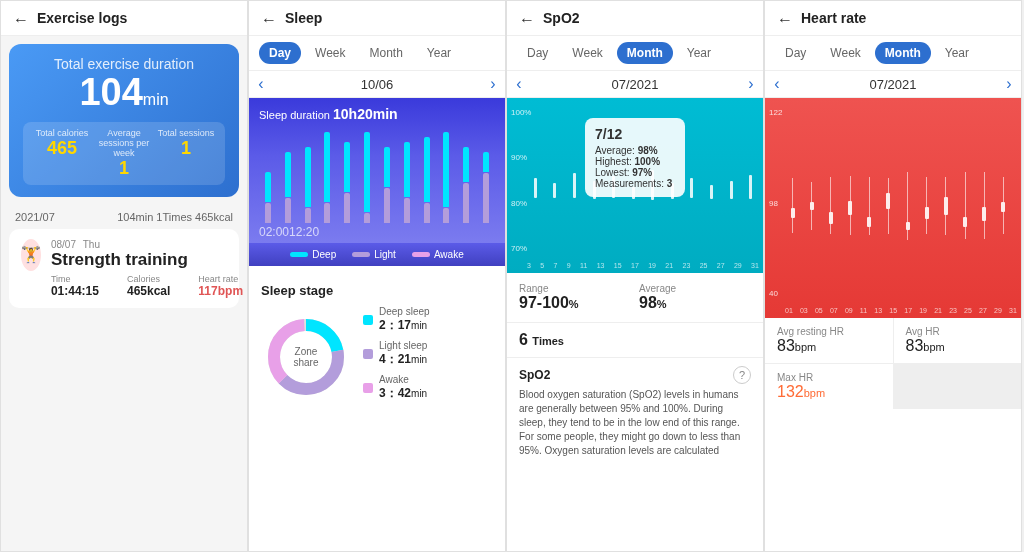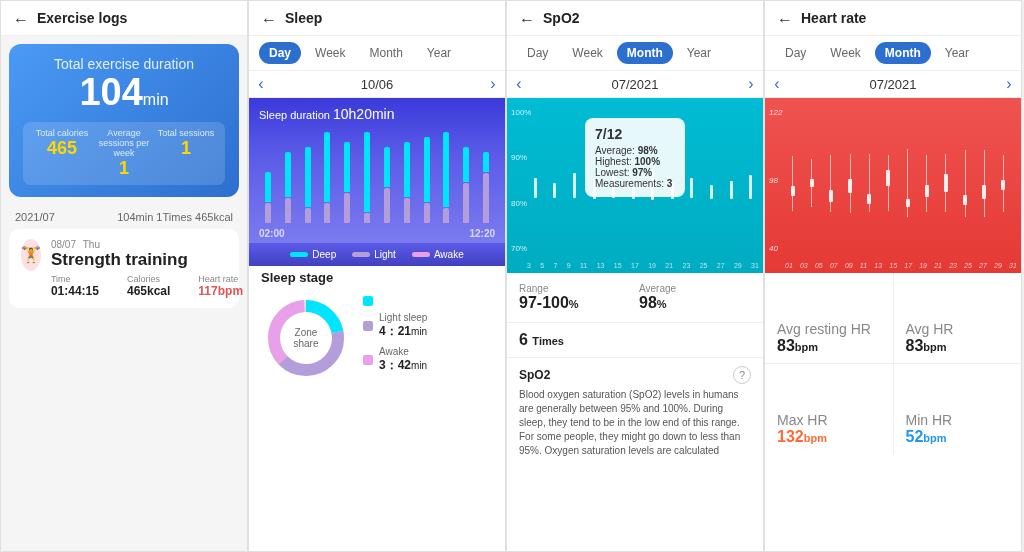--- a/index.html
+++ b/index.html
@@ -195,7 +195,7 @@
     }
     .sleep-duration-value {
       font-size: 14px;
-      font-weight: 400;
+      font-weight: 700;
     }
     .sleep-bars {
       position: absolute;

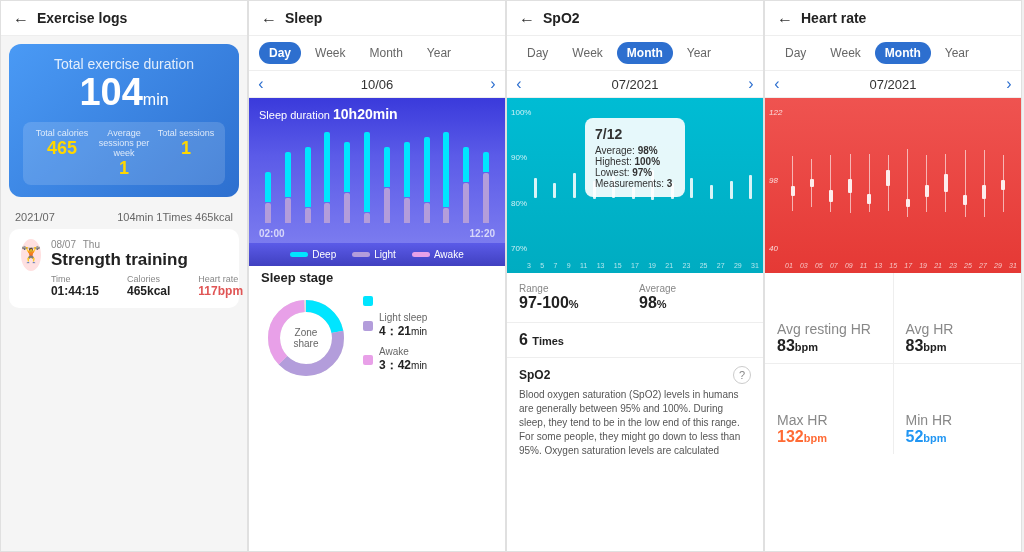--- a/index.html
+++ b/index.html
@@ -392,10 +392,9 @@
     
     .hr-chart-area {
       background: linear-gradient(180deg, #ef5350 0%, #e53935 100%);
-      height: 175px;
+      height: 220px;
       position: relative;
       overflow: hidden;
-      font-style: italic;
     }
     .hr-y-labels {
       position: absolute;

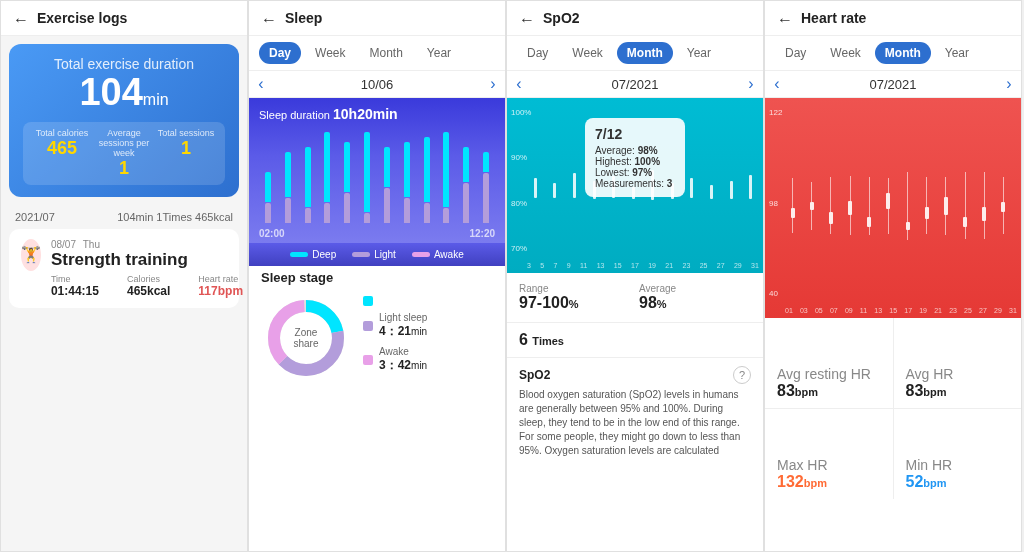--- a/index.html
+++ b/index.html
@@ -230,10 +230,9 @@
       left: 10px;
       right: 10px;
       display: flex;
-      justify-content: space-between;
+      justify-content: flex-start;
       color: rgba(255,255,255,0.7);
-      font-size: 10px;
-      font-weight: bold;
+      font-size: 12px;
     }
     .sleep-legend {
       display: flex;

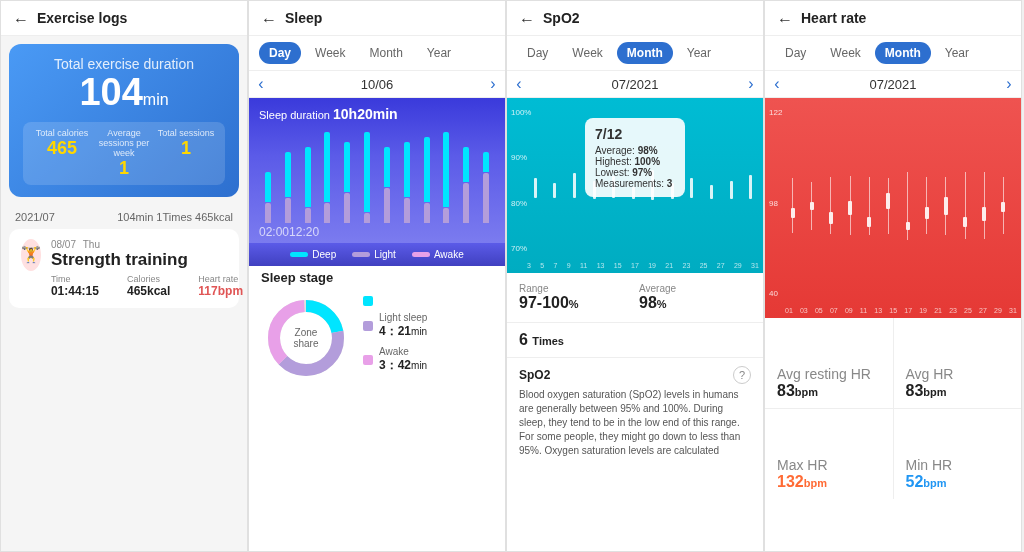--- a/index.html
+++ b/index.html
@@ -256,7 +256,7 @@
 
     
     .sleep-stage-section {
-      padding: 4px 12px;
+      padding: 17px 12px;
       background: #fff;
     }
     .section-title {

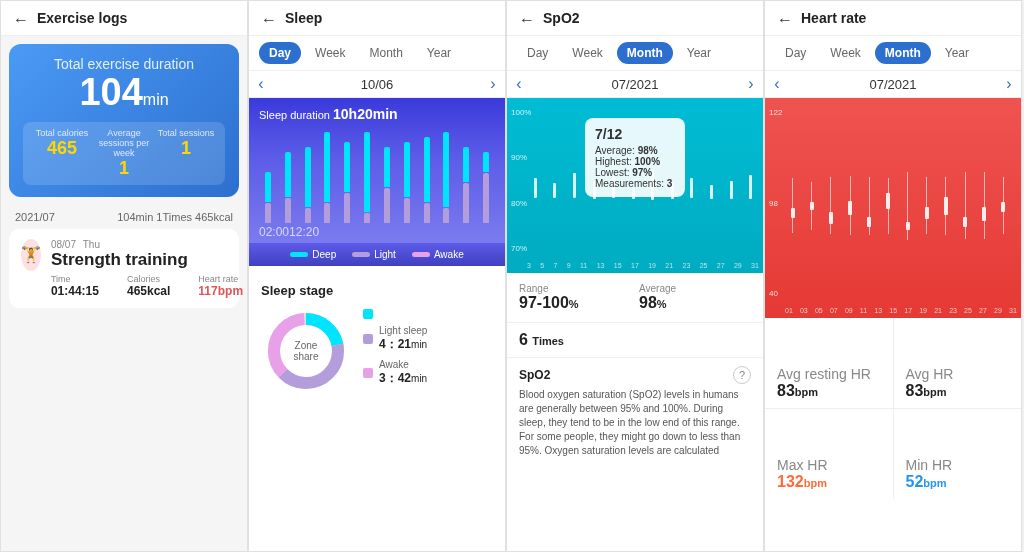--- a/index.html
+++ b/index.html
@@ -666,6 +666,12 @@
       <div class="sleep-stage-list">
         <div class="stage-item">
           <div class="stage-dot" style="background:#00e5ff"></div>
+          <div class="stage-info">
+            <div class="stage-name">Deep sleep</div>
+            <div class="stage-time">
+              <span>2</span>：<span>17</span><span class="stage-time-unit">min</span>
+            </div>
+          </div>
         </div>
         <div class="stage-item">
           <div class="stage-dot" style="background:#b39ddb"></div>

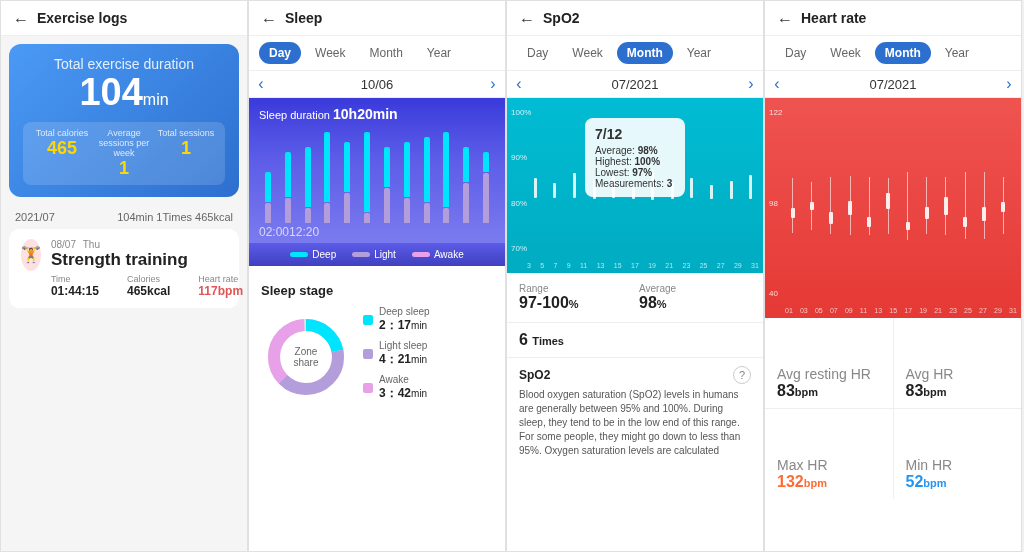--- a/index.html
+++ b/index.html
@@ -426,7 +426,7 @@
       background: #fff;
       padding: 8px 12px;
     }
-    .hr-stat-label { font-size: 14px; color: #888; margin-top: 40px; }
+    .hr-stat-label { font-size: 10px; color: #888; }
     .hr-stat-value { font-size: 16px; font-weight: 700; color: #222; }
     .hr-stat-unit { font-size: 11px; }
     .hr-stat-value.orange { color: #ff6b35; }

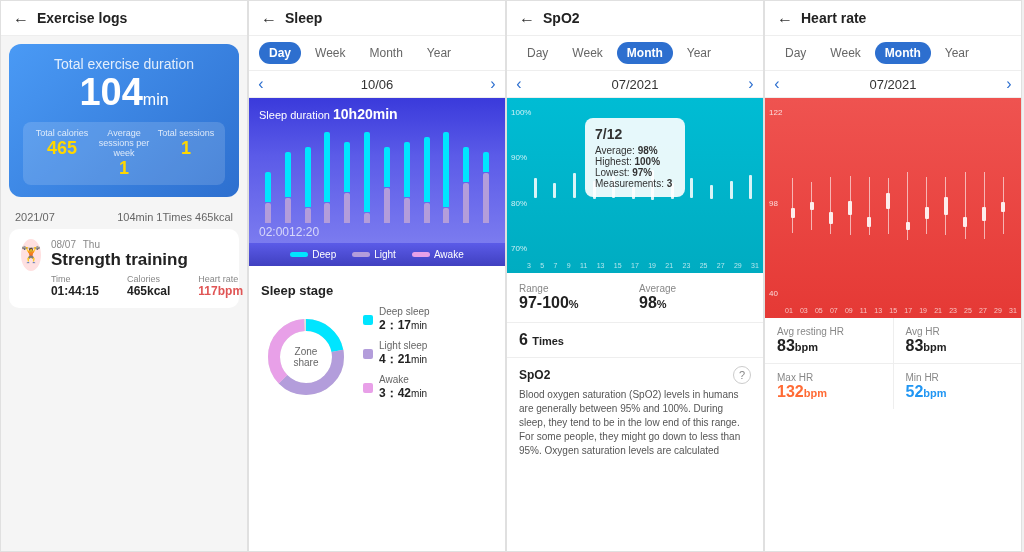--- a/index.html
+++ b/index.html
@@ -427,7 +427,7 @@
       padding: 8px 12px;
     }
     .hr-stat-label { font-size: 10px; color: #888; }
-    .hr-stat-value { font-size: 16px; font-weight: 700; color: #222; }
+    .hr-stat-value { font-size: 16px; font-weight: 400; color: #222; }
     .hr-stat-unit { font-size: 11px; }
     .hr-stat-value.orange { color: #ff6b35; }
     .hr-stat-value.blue { color: #2196f3; }

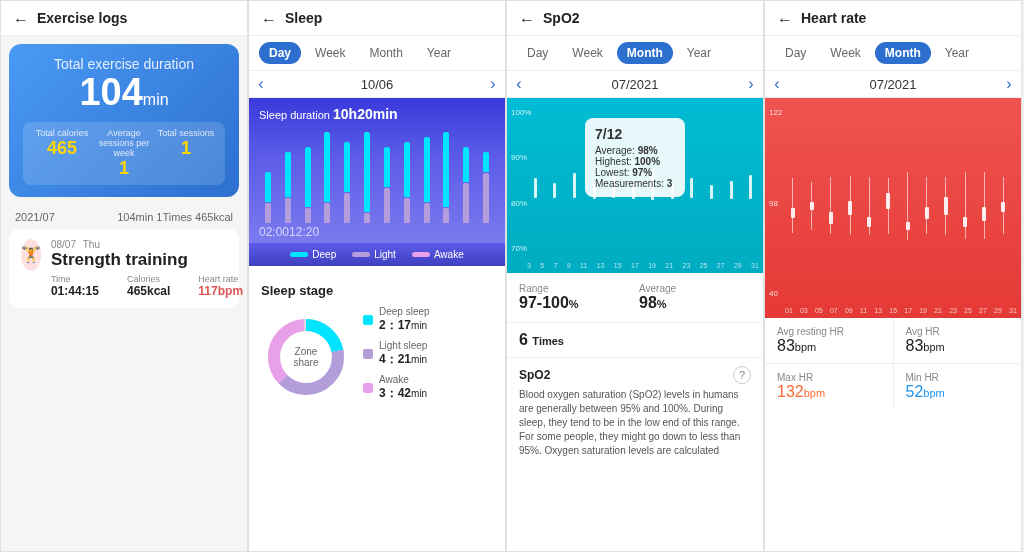--- a/index.html
+++ b/index.html
@@ -960,12 +960,6 @@
         <span>132</span><span class="hr-stat-unit">bpm</span>
       </div>
     </div>
-    <div class="hr-stat-cell">
-      <div class="hr-stat-label">Min HR</div>
-      <div class="hr-stat-value blue">
-        <span>52</span><span class="hr-stat-unit">bpm</span>
-      </div>
-    </div>
   </div>
 </div>
 

